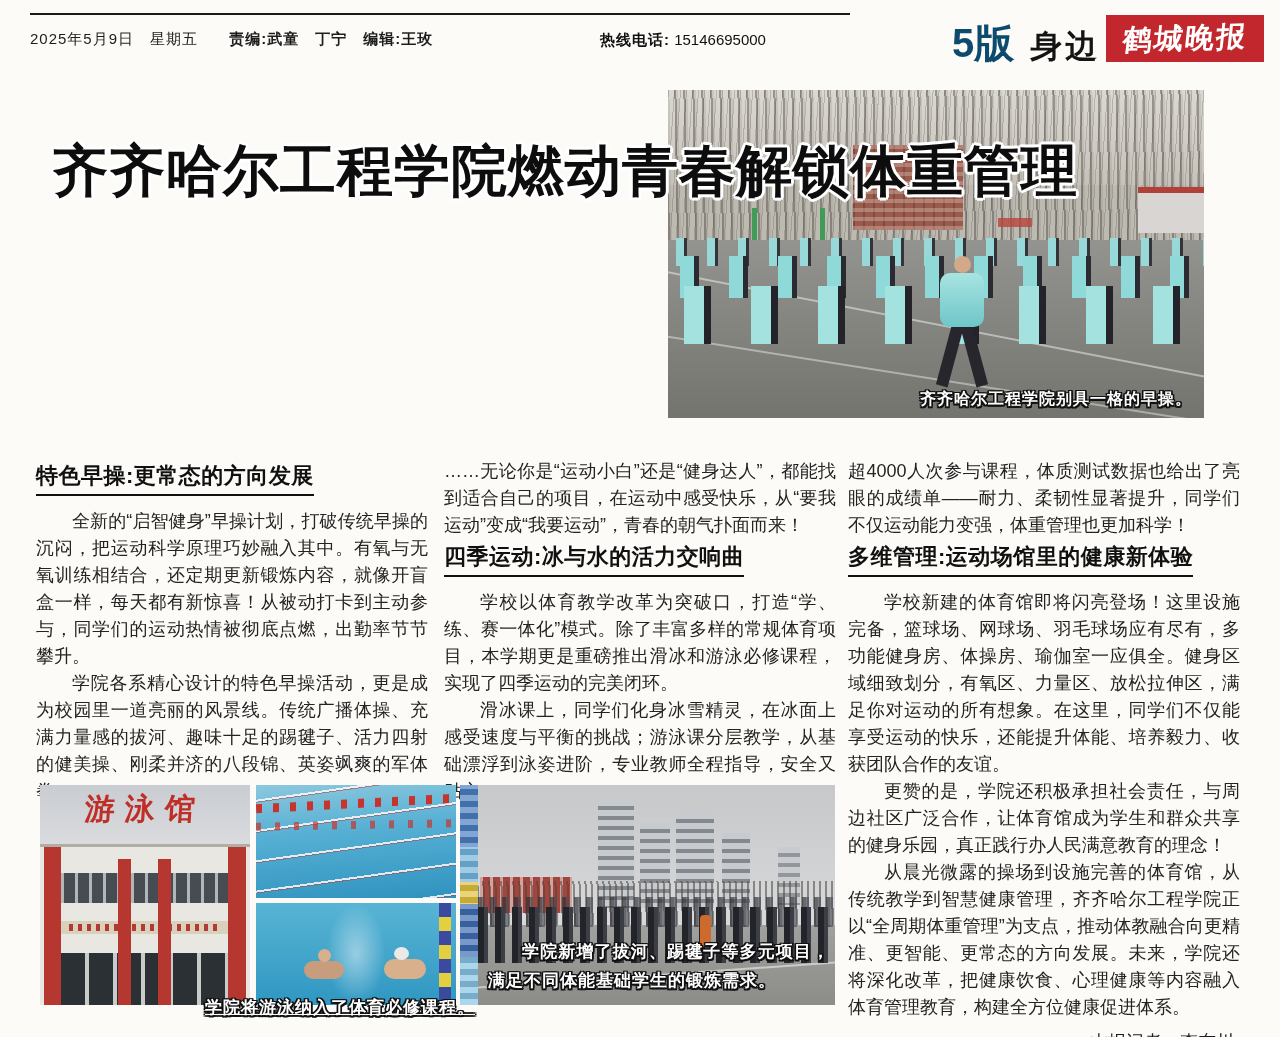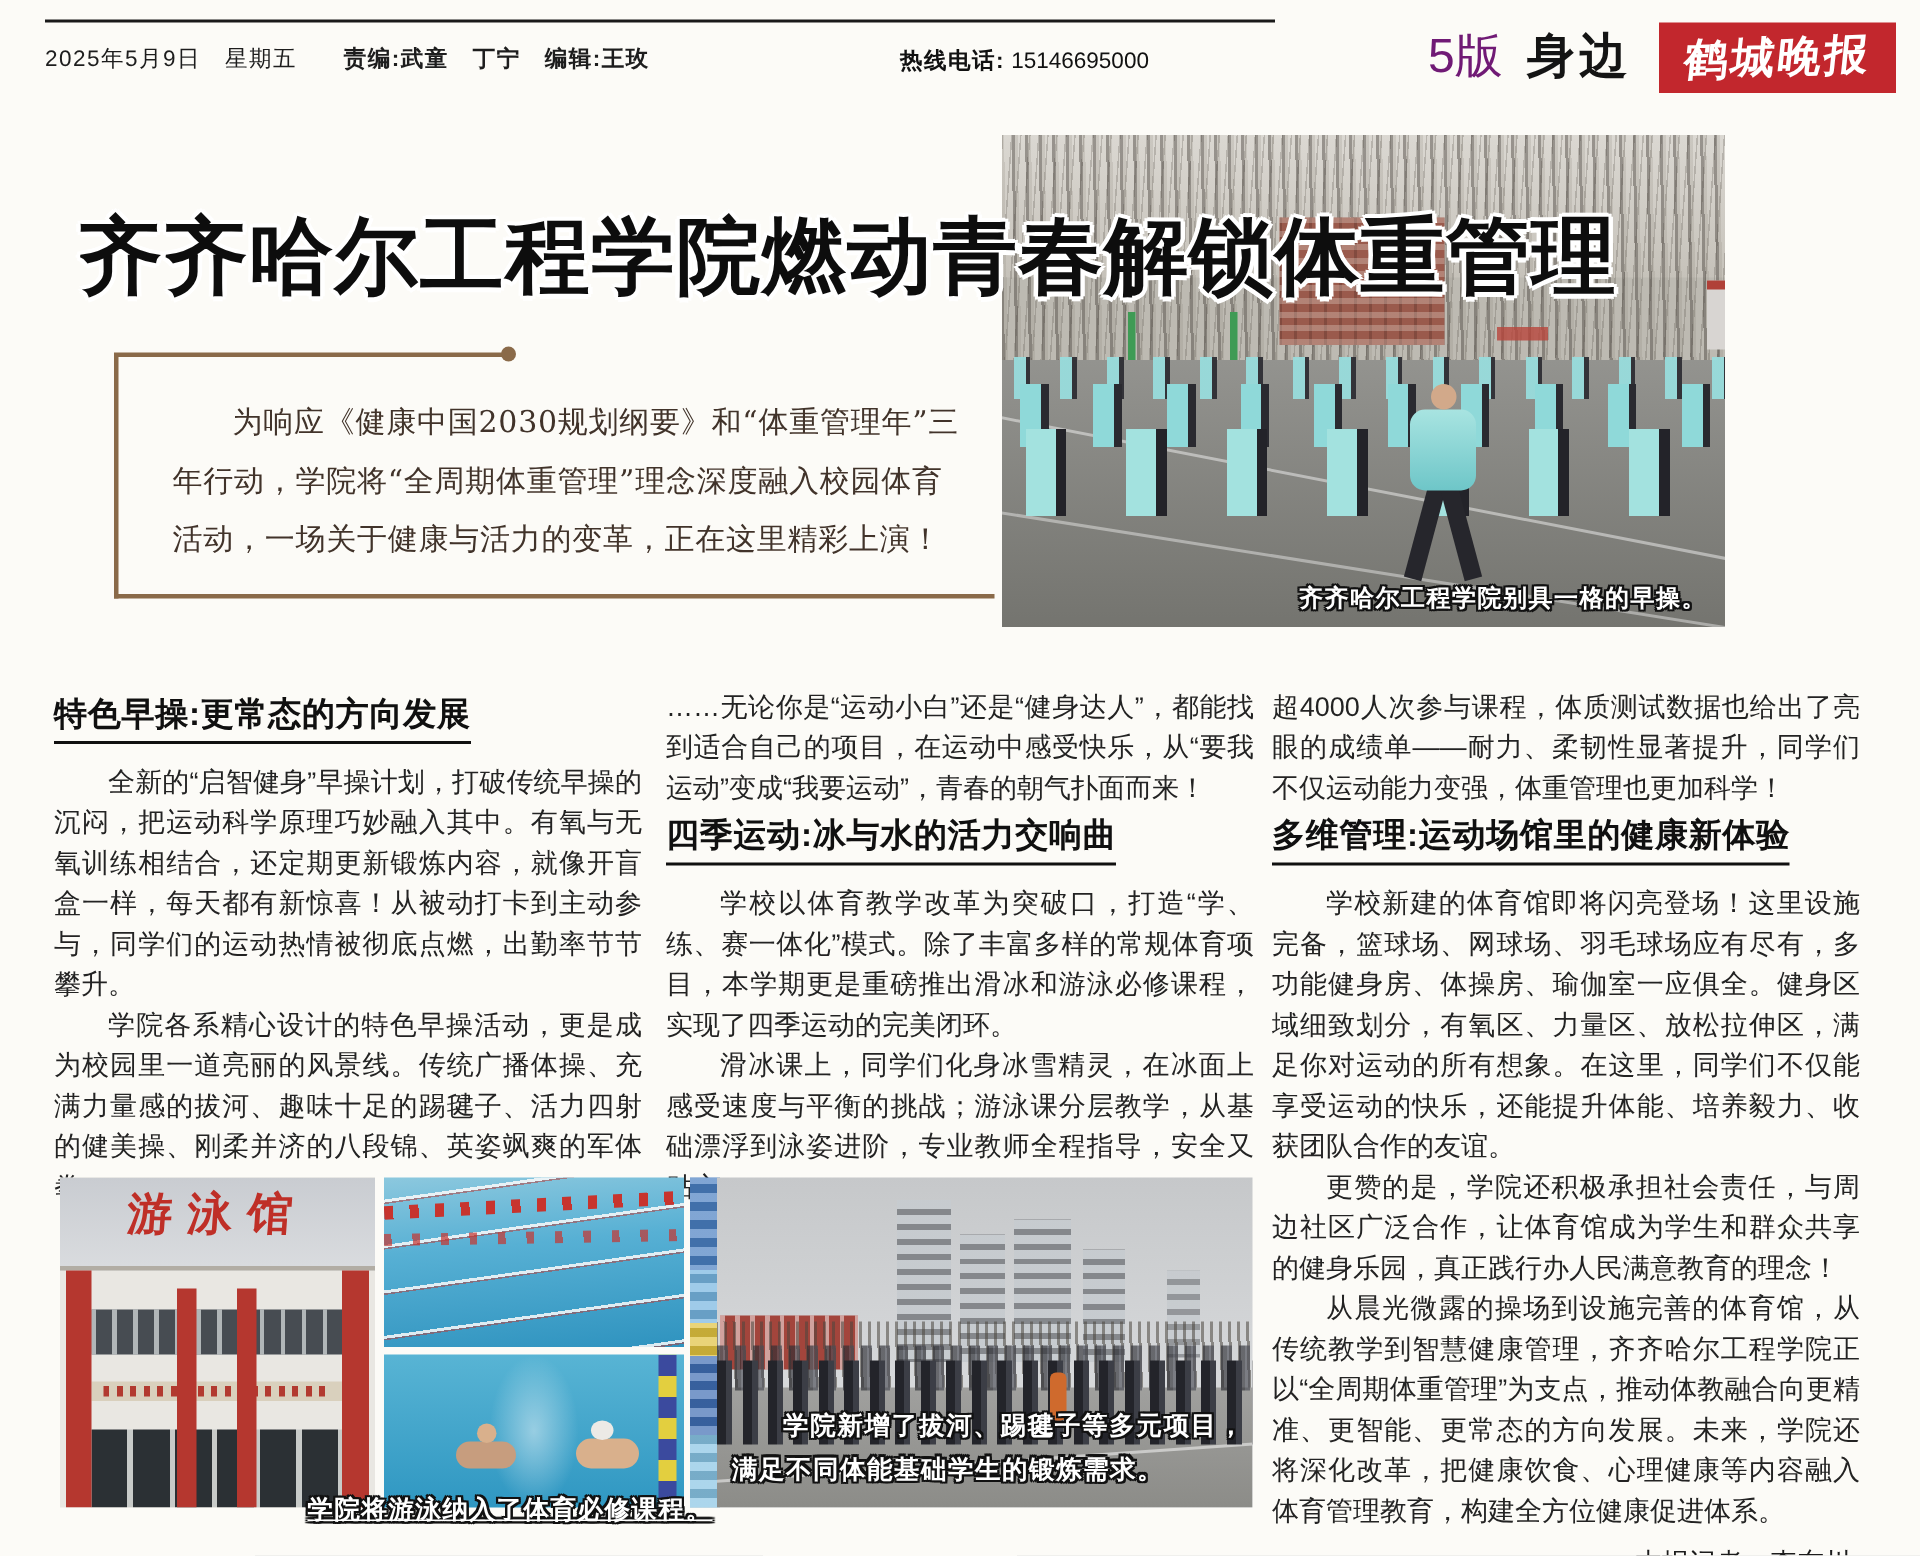--- a/index.html
+++ b/index.html
@@ -13,7 +13,7 @@
   .hotline{position:absolute;left:600px;top:31px;font-size:15px;color:#111;}
   .hotline .lbl{font-weight:700;letter-spacing:1px;}
   .page-mark{position:absolute;left:952px;top:16px;display:flex;align-items:baseline;gap:16px;}
-  .page-num{font-size:32px;font-weight:400;color:#701a75;}
+  .page-num{font-size:40px;font-weight:700;color:#0c4a6e;}
   .section-word{font-size:32px;font-weight:900;color:#141414;letter-spacing:3px;}
   .masthead{position:absolute;left:1106px;top:15px;width:158px;height:47px;background:#c2272d;
             display:flex;align-items:center;justify-content:center;}

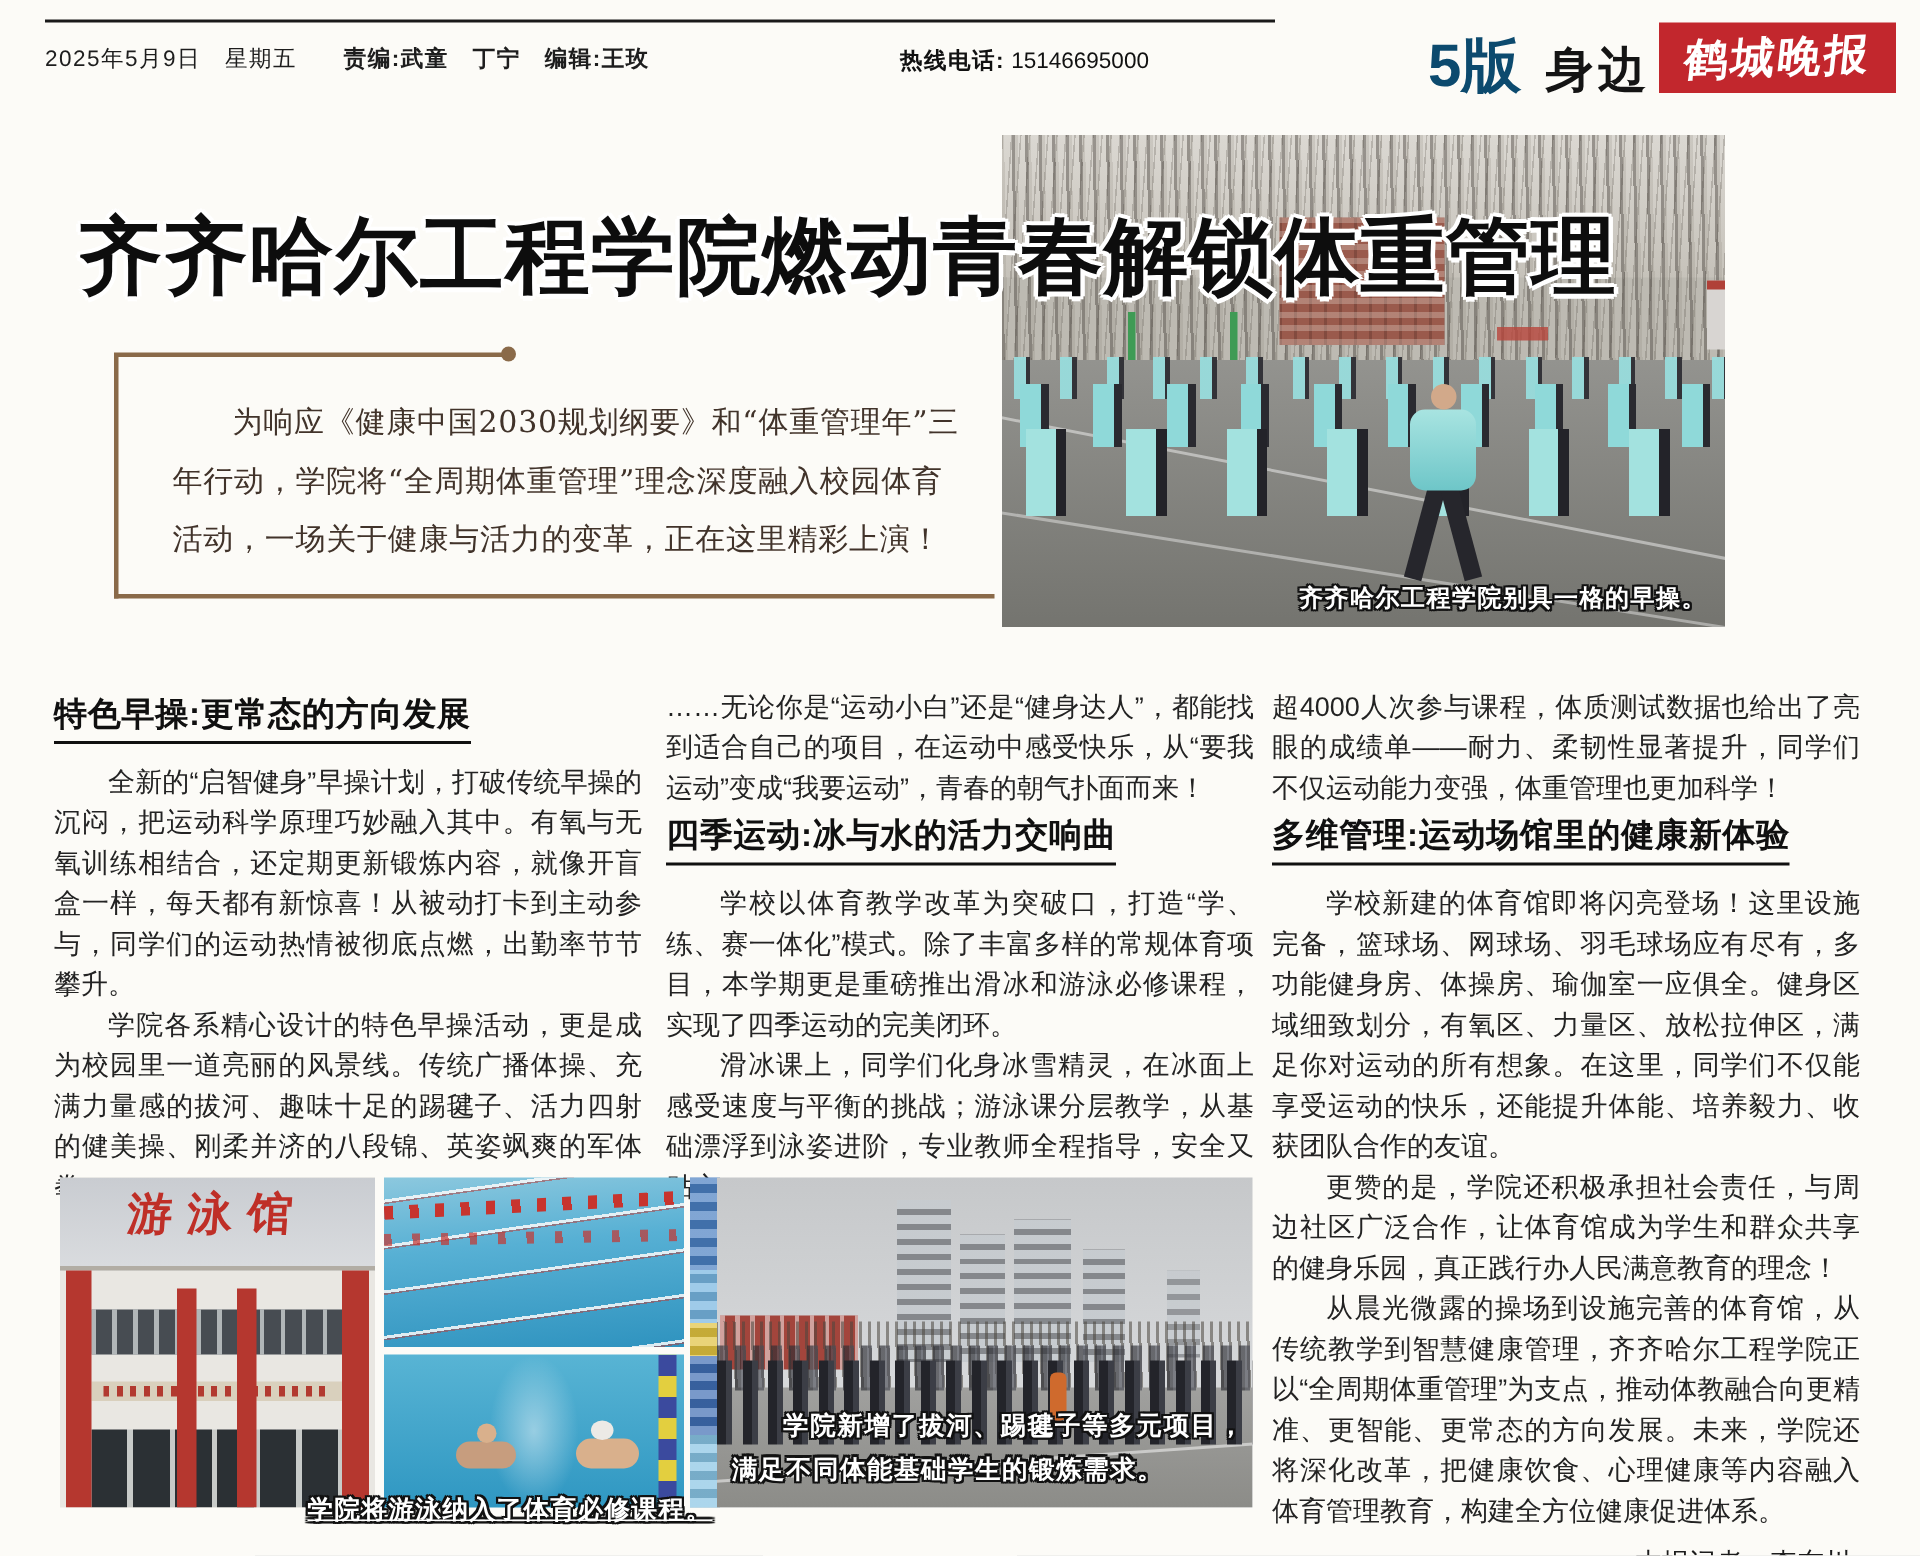--- a/index.html
+++ b/index.html
@@ -167,11 +167,6 @@
 
   <h1 class="headline">齐齐哈尔工程学院燃动青春解锁体重管理</h1>
 
-  <div class="lead-box">
-    <div class="lead-topline"></div>
-    <div class="lead-dot"></div>
-    <p class="lead-text">为响应《健康中国2030规划纲要》和“体重管理年”三年行动，学院将“全周期体重管理”理念深度融入校园体育活动，一场关于健康与活力的变革，正在这里精彩上演！</p>
-  </div>
 
   <div class="main-photo">
     <div class="mp-sky"></div>

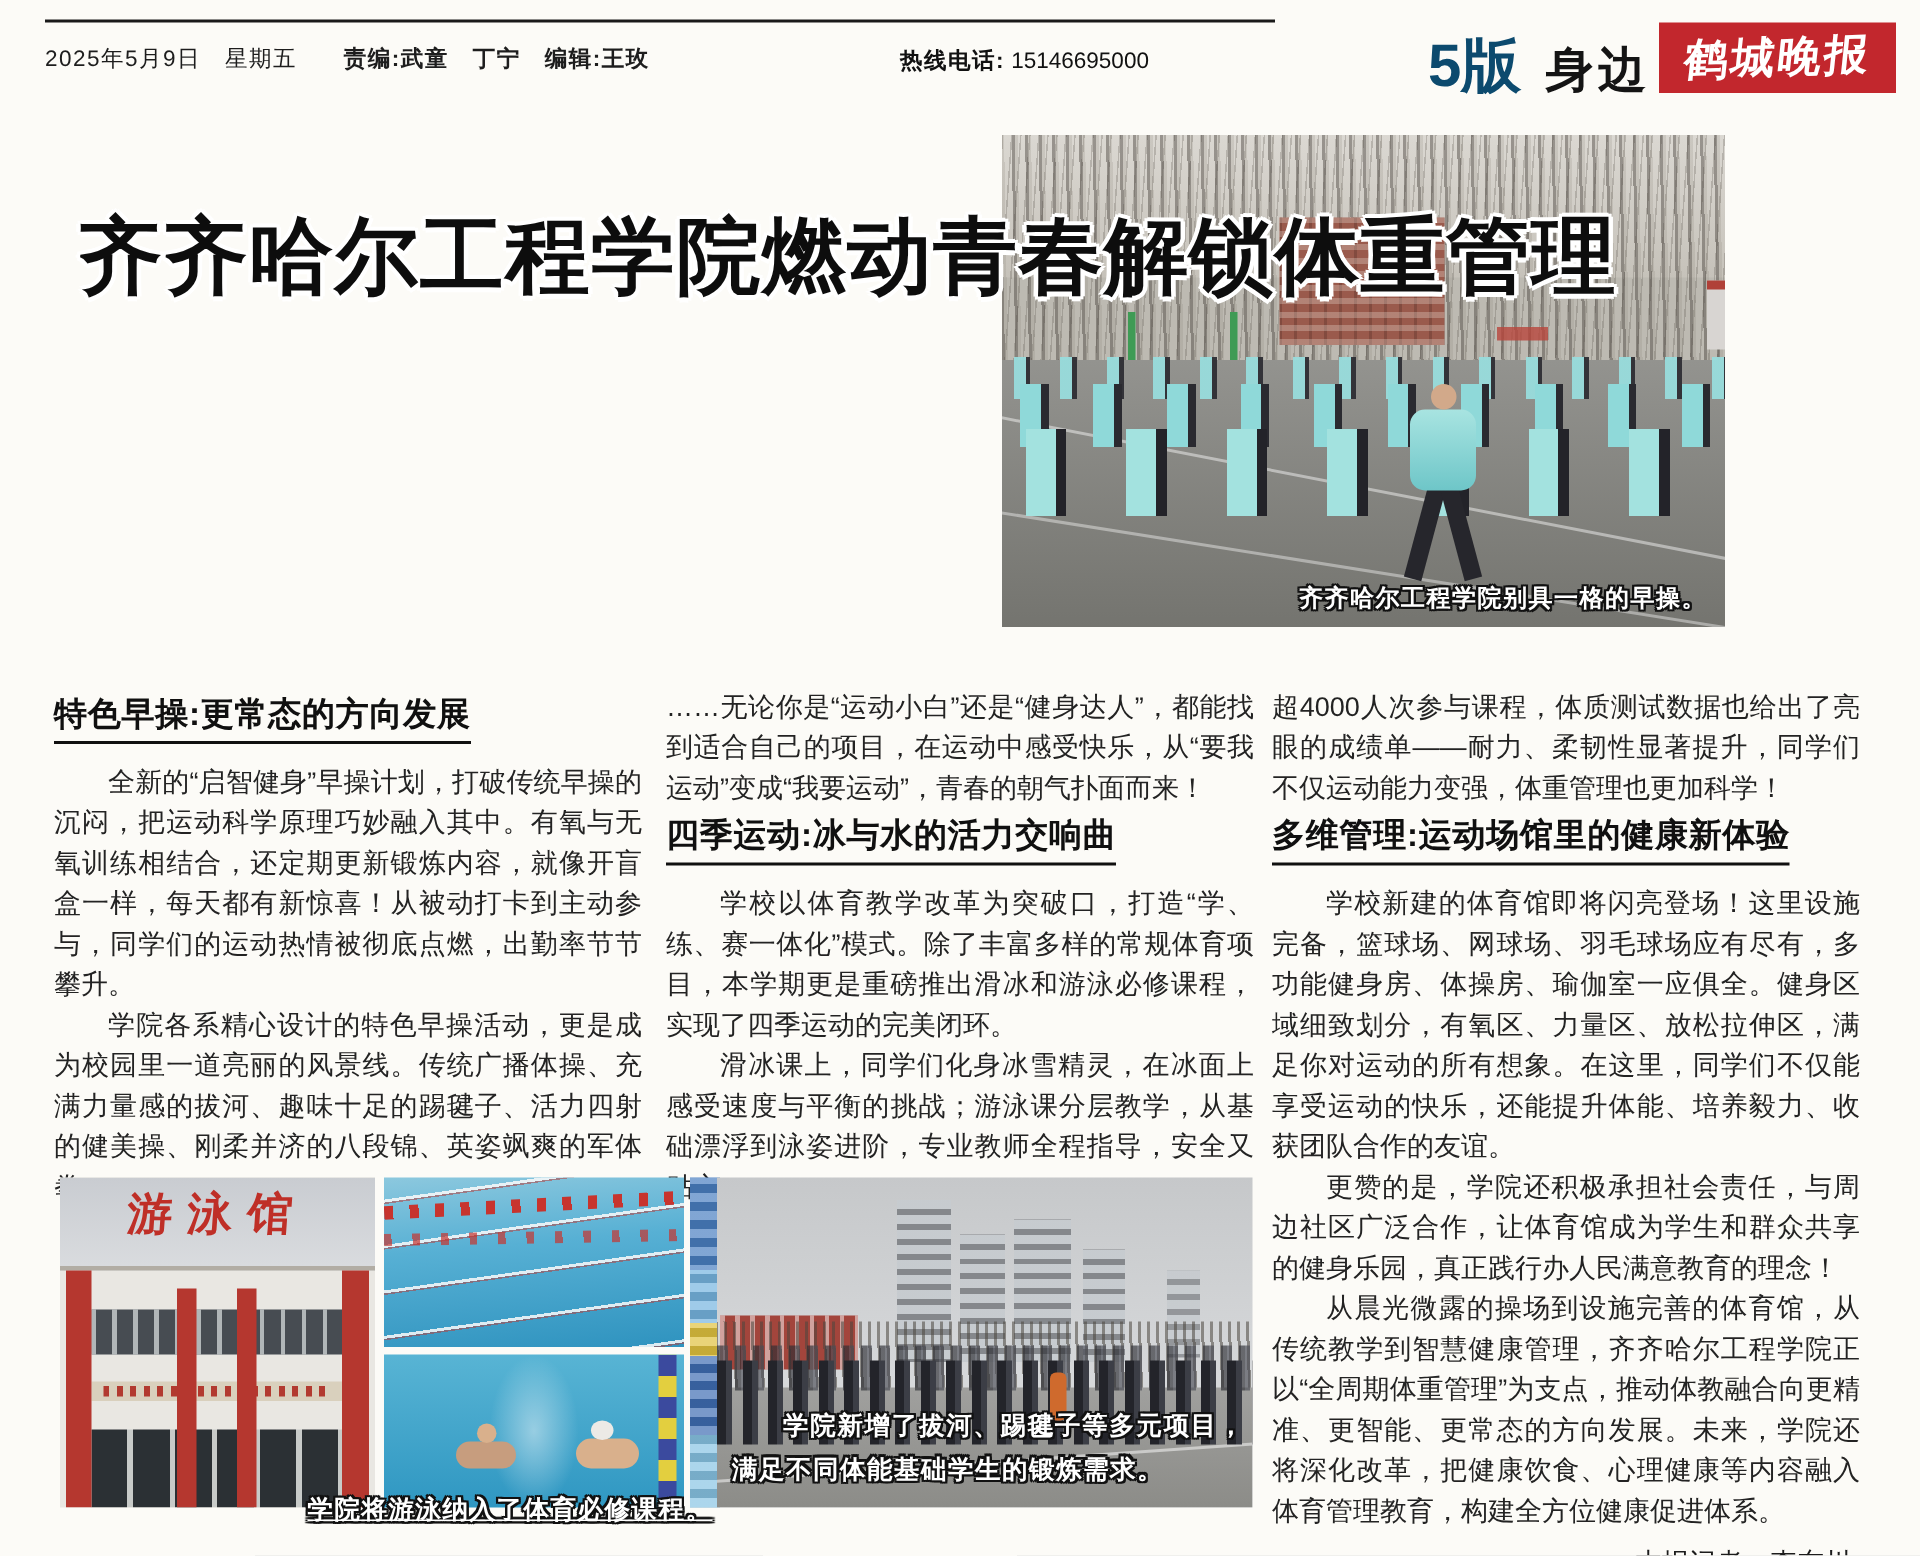--- a/index.html
+++ b/index.html
@@ -35,7 +35,7 @@
              font-size:20px;line-height:39px;color:#41332a;text-indent:2em;letter-spacing:.5px;}
 
   
-  .main-photo{position:absolute;left:668px;top:90px;width:482px;height:328px;overflow:hidden;z-index:2;background:#bdbab2;text-align:right;}
+  .main-photo{position:absolute;left:668px;top:90px;width:536px;height:328px;overflow:hidden;z-index:2;background:#bdbab2;text-align:right;}
   .mp-sky{position:absolute;left:0;top:0;width:100%;height:95px;background:linear-gradient(#dbd8d2,#c6c2ba);}
   .mp-trees{position:absolute;left:0;top:0;width:100%;height:152px;
       background:repeating-linear-gradient(89deg,rgba(70,64,58,.45) 0 2px,rgba(130,124,112,.18) 2px 4px,rgba(0,0,0,0) 4px 9px),

